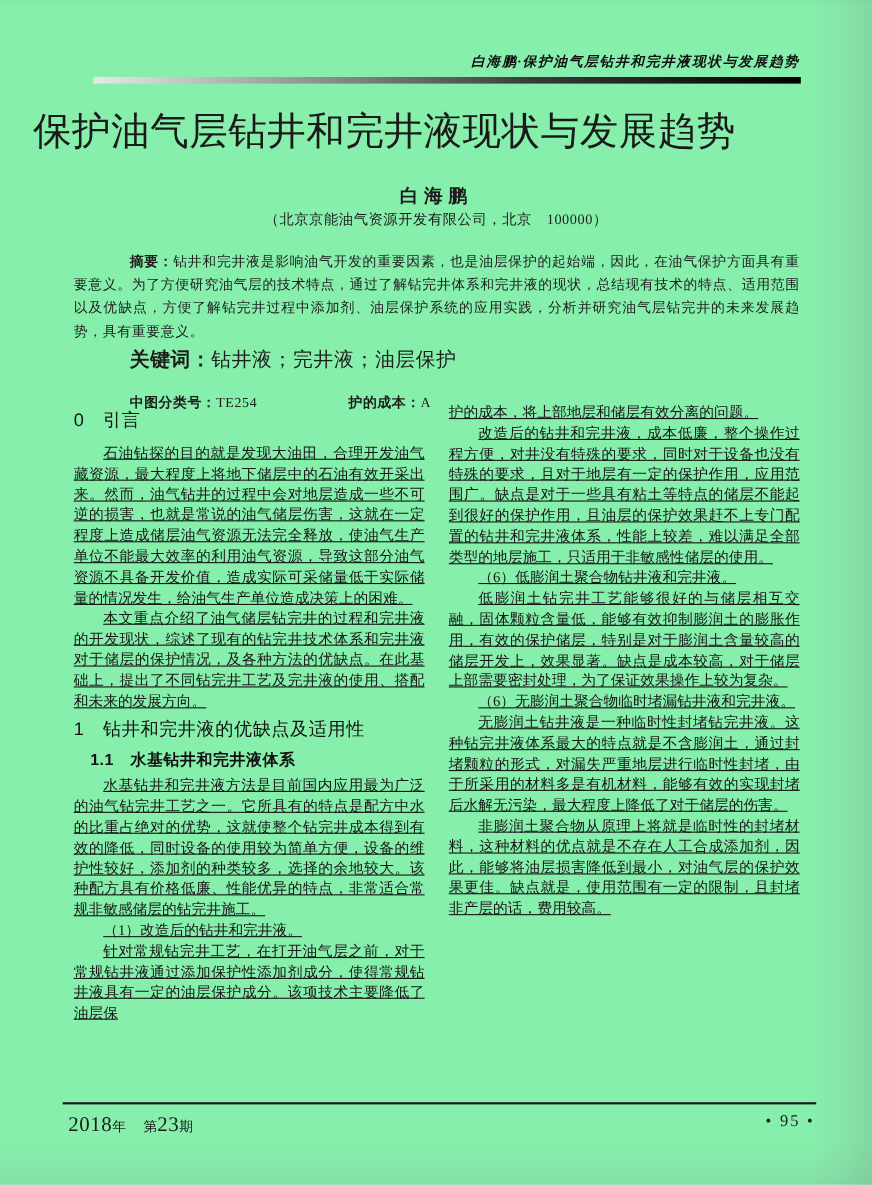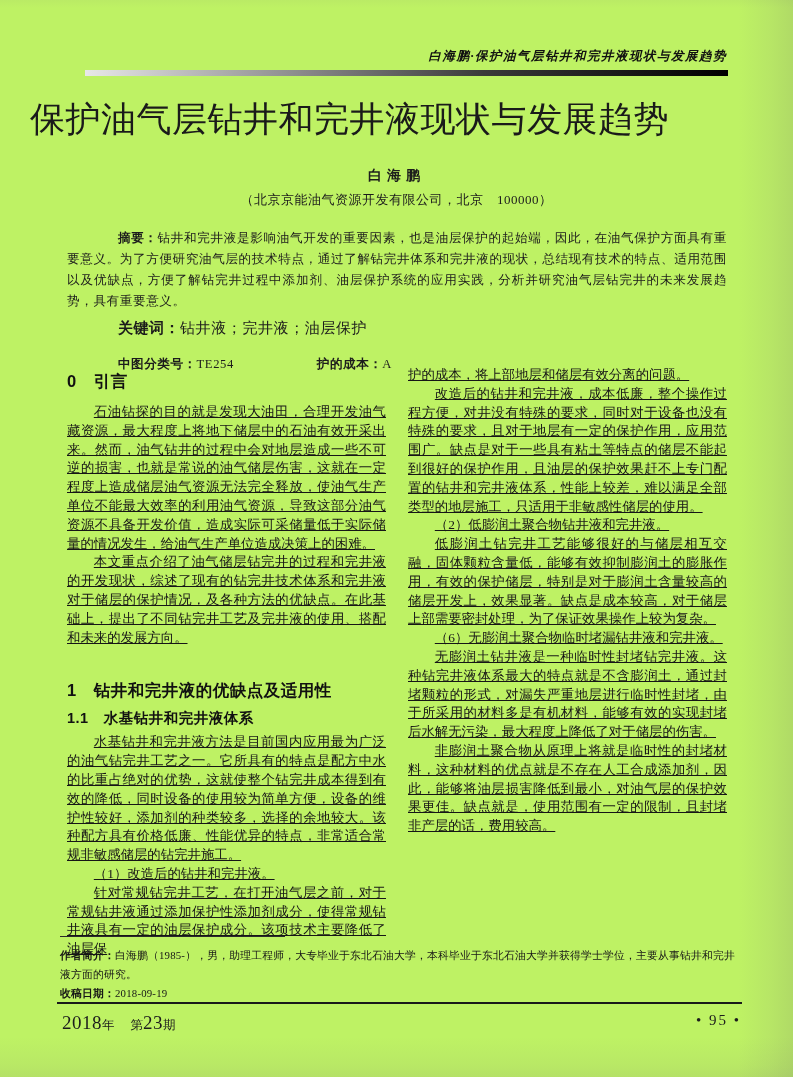--- a/index.html
+++ b/index.html
@@ -9,7 +9,7 @@
     font-family:"Liberation Serif","DejaVu Serif",serif;
     color:#1c1c1c;
   }
-  .page{position:absolute;inset:0;background:#bef264;padding-left:32px;}
+  .page{position:absolute;inset:0;background:#86efac;padding-left:32px;}
   
   .edge-right{position:absolute;top:0;right:0;width:55px;height:100%;
     background:linear-gradient(to right,rgba(120,120,120,0) 0%,rgba(120,120,120,0.10) 60%,rgba(110,110,110,0.18) 100%);}

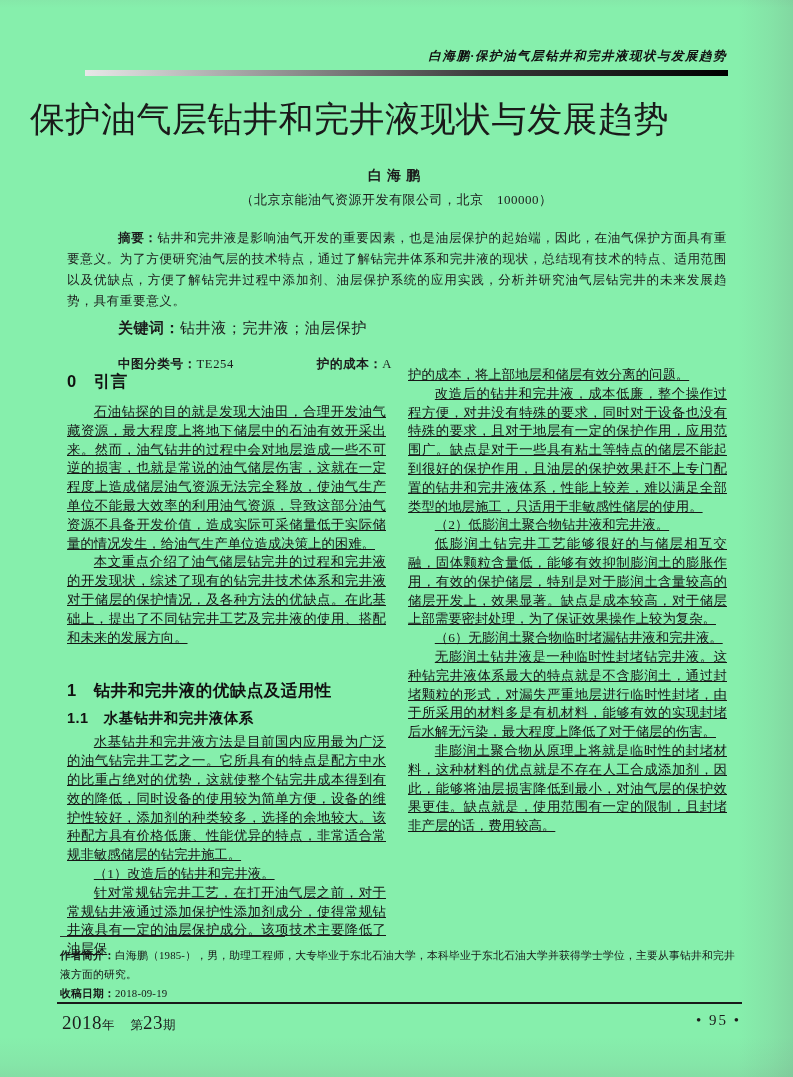--- a/index.html
+++ b/index.html
@@ -34,7 +34,7 @@
   }
   .author{
     position:absolute;top:167px;left:0;right:0;
-    text-align:center;font-size:14px;font-weight:bold;letter-spacing:5px;
+    text-align:center;font-size:17px;font-weight:bold;letter-spacing:5px;
   }
   .affiliation{
     position:absolute;top:191px;left:0;right:0;

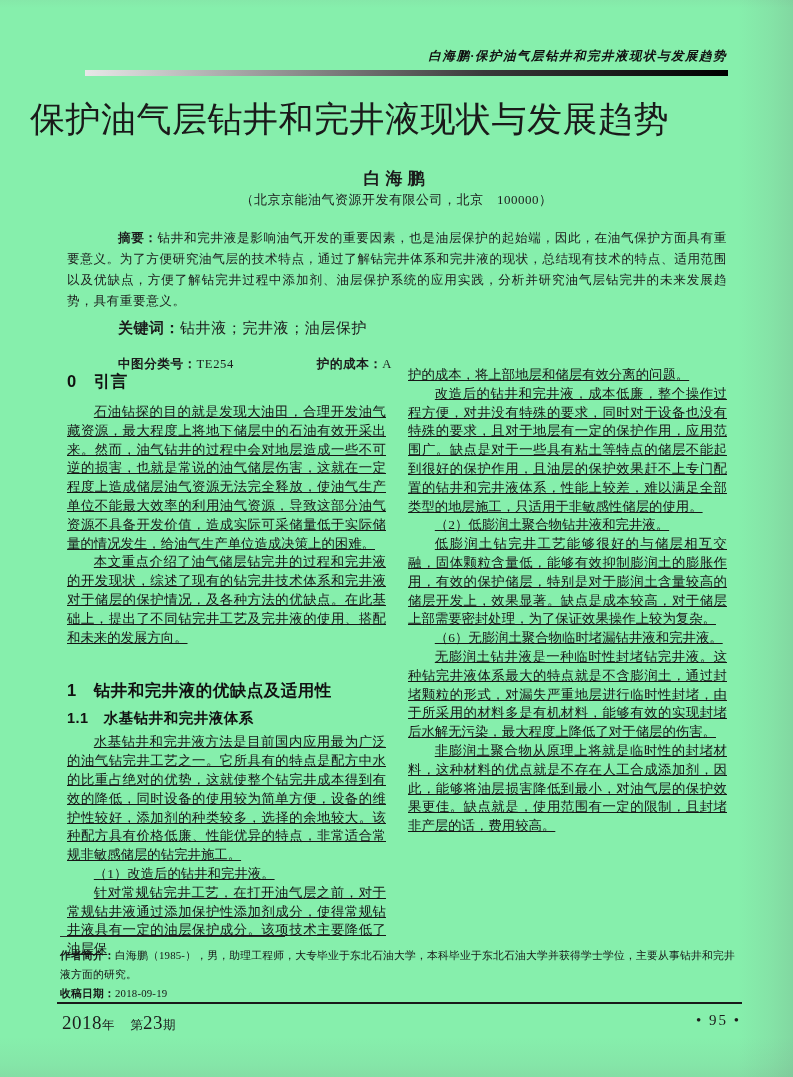--- a/index.html
+++ b/index.html
@@ -50,7 +50,7 @@
     font-family:"Liberation Sans","DejaVu Sans",sans-serif;
     font-weight:bold;letter-spacing:0.5px;margin-left:25px;
   }
-  .kw-line{margin-top:5px;font-size:15px;line-height:21px;text-indent:26px;letter-spacing:0.6px;}
+  .kw-line{margin-top:5px;font-size:18px;line-height:21px;text-indent:26px;letter-spacing:0.6px;}
   .clc-line{margin-top:2px;font-size:12.6px;line-height:21px;text-indent:26px;letter-spacing:0.6px;}
   .clc-gap{display:inline-block;width:58px;}
 

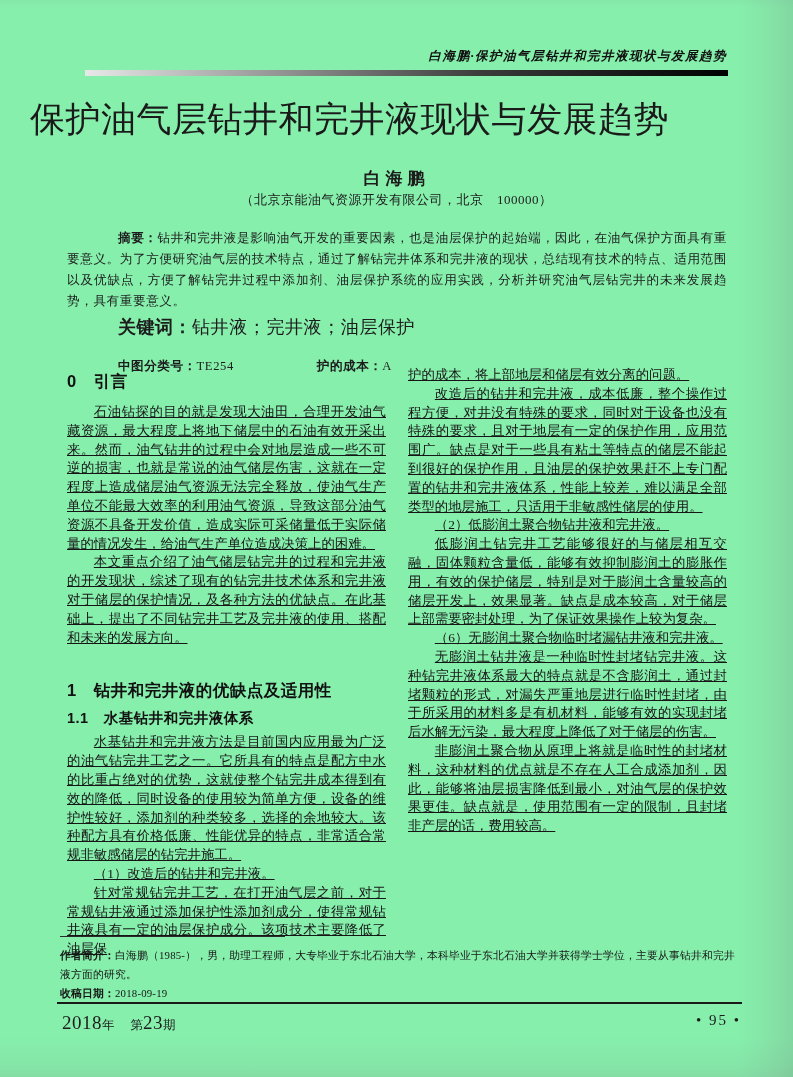--- a/index.html
+++ b/index.html
@@ -63,7 +63,7 @@
   .col p.noindent{text-indent:0;}
   h1.sec{
     font-family:"Liberation Sans","DejaVu Sans",sans-serif;
-    font-size:16.5px;font-weight:bold;letter-spacing:0.5px;
+    font-size:16.5px;font-weight:normal;letter-spacing:0.5px;
     margin:5px 0 10px 0;color:#111;
   }
   h1.sec.second{margin-top:33px;margin-bottom:7px;}

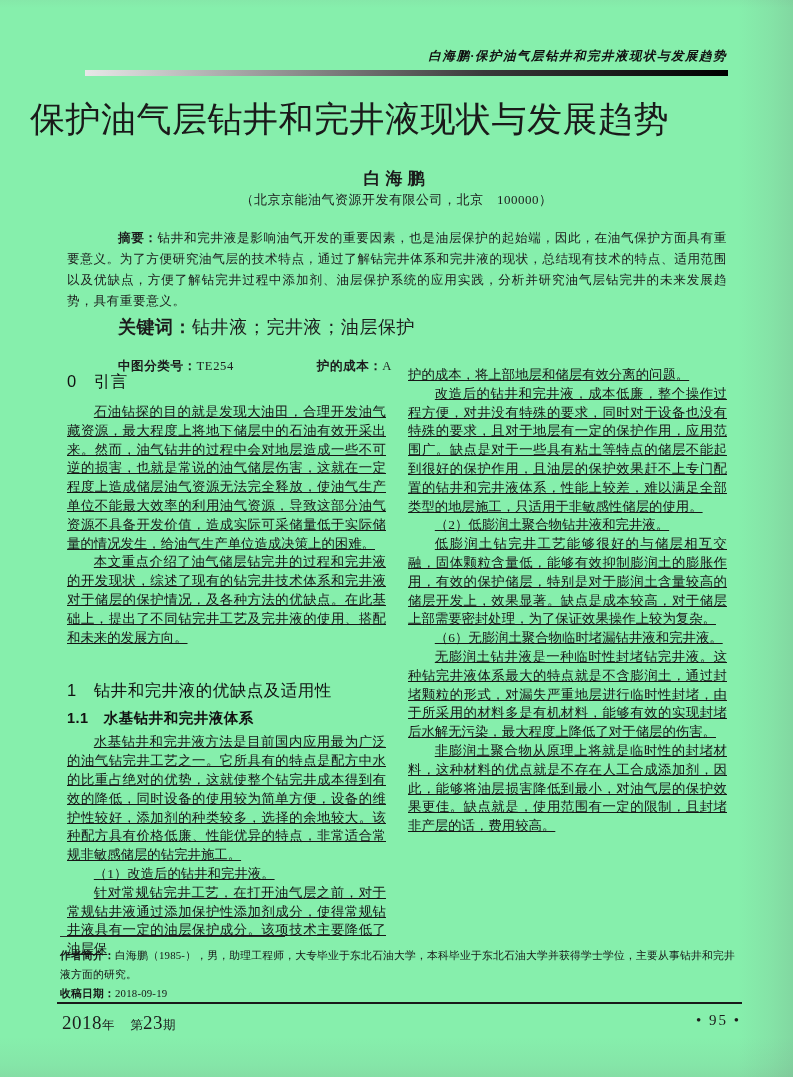--- a/index.html
+++ b/index.html
@@ -121,7 +121,7 @@
     <div class="col">
       <p class="noindent">护的成本，将上部地层和储层有效分离的问题。</p>
       <p>改造后的钻井和完井液，成本低廉，整个操作过程方便，对井没有特殊的要求，同时对于设备也没有特殊的要求，且对于地层有一定的保护作用，应用范围广。缺点是对于一些具有粘土等特点的储层不能起到很好的保护作用，且油层的保护效果赶不上专门配置的钻井和完井液体系，性能上较差，难以满足全部类型的地层施工，只适用于非敏感性储层的使用。</p>
-      <p>（2）低膨润土聚合物钻井液和完井液。</p>
+      <p>（6）低膨润土聚合物钻井液和完井液。</p>
       <p>低膨润土钻完井工艺能够很好的与储层相互交融，固体颗粒含量低，能够有效抑制膨润土的膨胀作用，有效的保护储层，特别是对于膨润土含量较高的储层开发上，效果显著。缺点是成本较高，对于储层上部需要密封处理，为了保证效果操作上较为复杂。</p>
       <p>（6）无膨润土聚合物临时堵漏钻井液和完井液。</p>
       <p>无膨润土钻井液是一种临时性封堵钻完井液。这种钻完井液体系最大的特点就是不含膨润土，通过封堵颗粒的形式，对漏失严重地层进行临时性封堵，由于所采用的材料多是有机材料，能够有效的实现封堵后水解无污染，最大程度上降低了对于储层的伤害。</p>

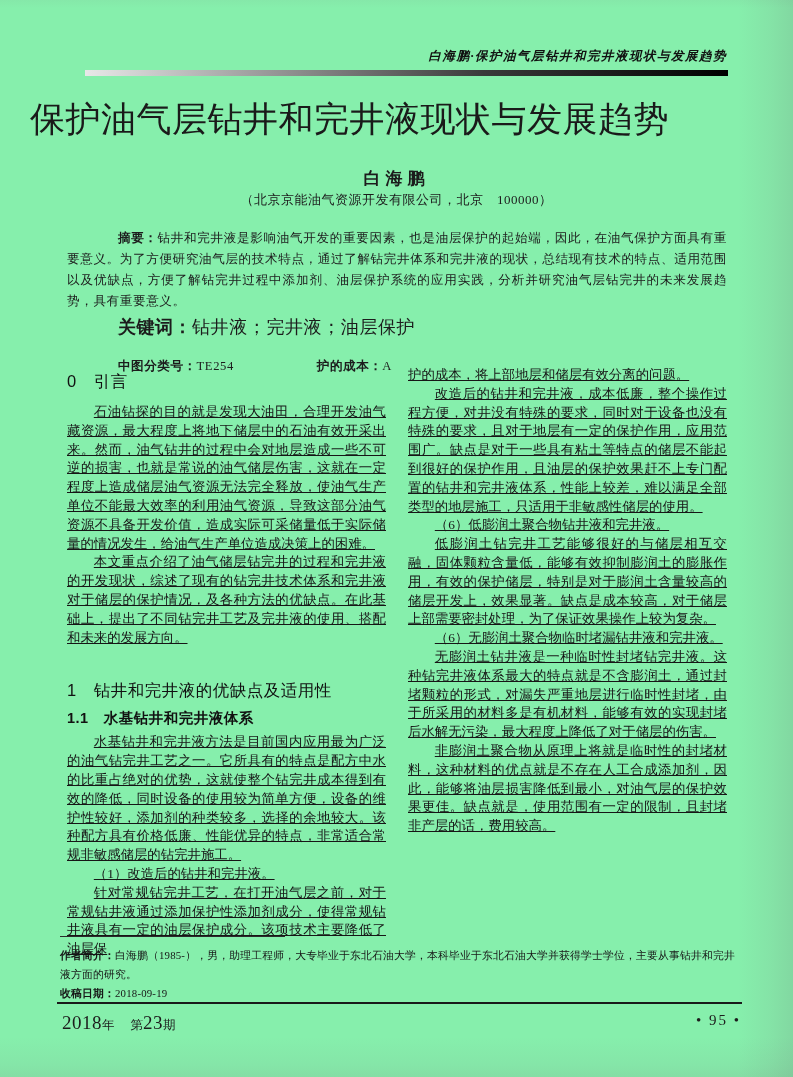--- a/index.html
+++ b/index.html
@@ -66,7 +66,7 @@
     font-size:16.5px;font-weight:normal;letter-spacing:0.5px;
     margin:5px 0 10px 0;color:#111;
   }
-  h1.sec.second{margin-top:33px;margin-bottom:7px;}
+  h1.sec.second{margin-top:5px;margin-bottom:7px;}
   h2.subsec{
     font-family:"Liberation Sans","DejaVu Sans",sans-serif;
     font-size:14.5px;font-weight:bold;letter-spacing:0.5px;

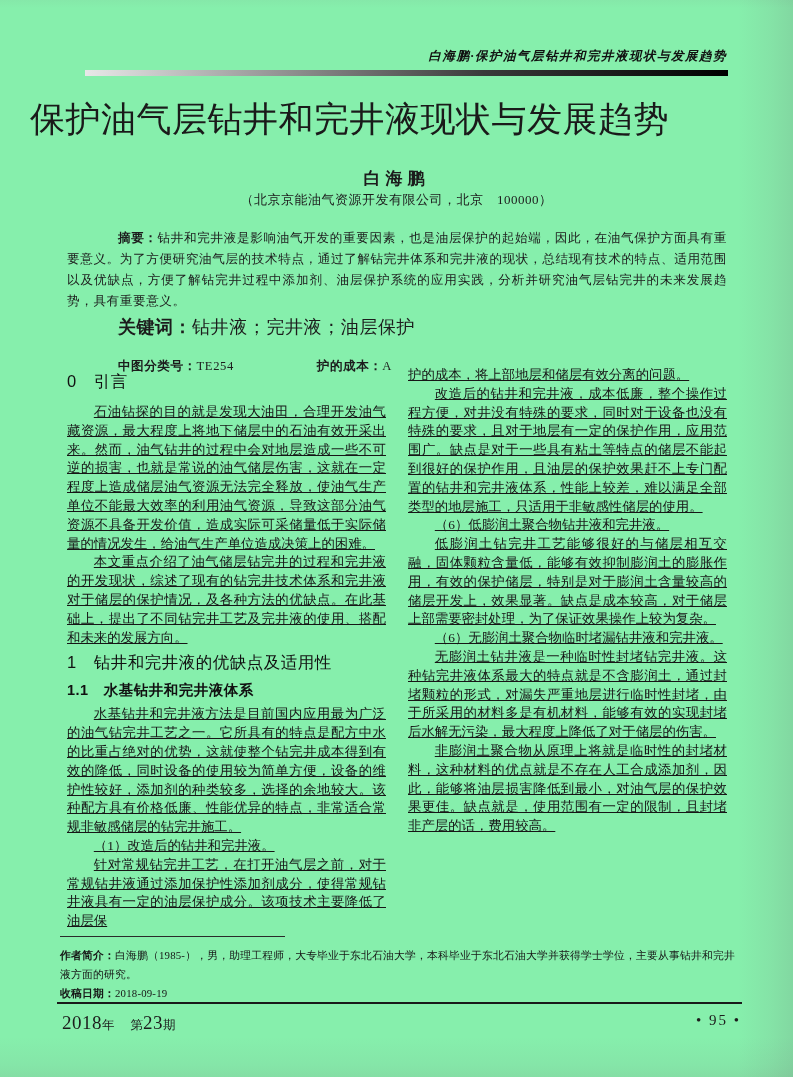--- a/index.html
+++ b/index.html
@@ -70,7 +70,7 @@
   h2.subsec{
     font-family:"Liberation Sans","DejaVu Sans",sans-serif;
     font-size:14.5px;font-weight:bold;letter-spacing:0.5px;
-    margin:5px 0 5px 0;color:#111;
+    margin:5px 0 5px 15px;color:#111;
   }
 
   .footnote{position:absolute;top:936px;left:60px;width:675px;}

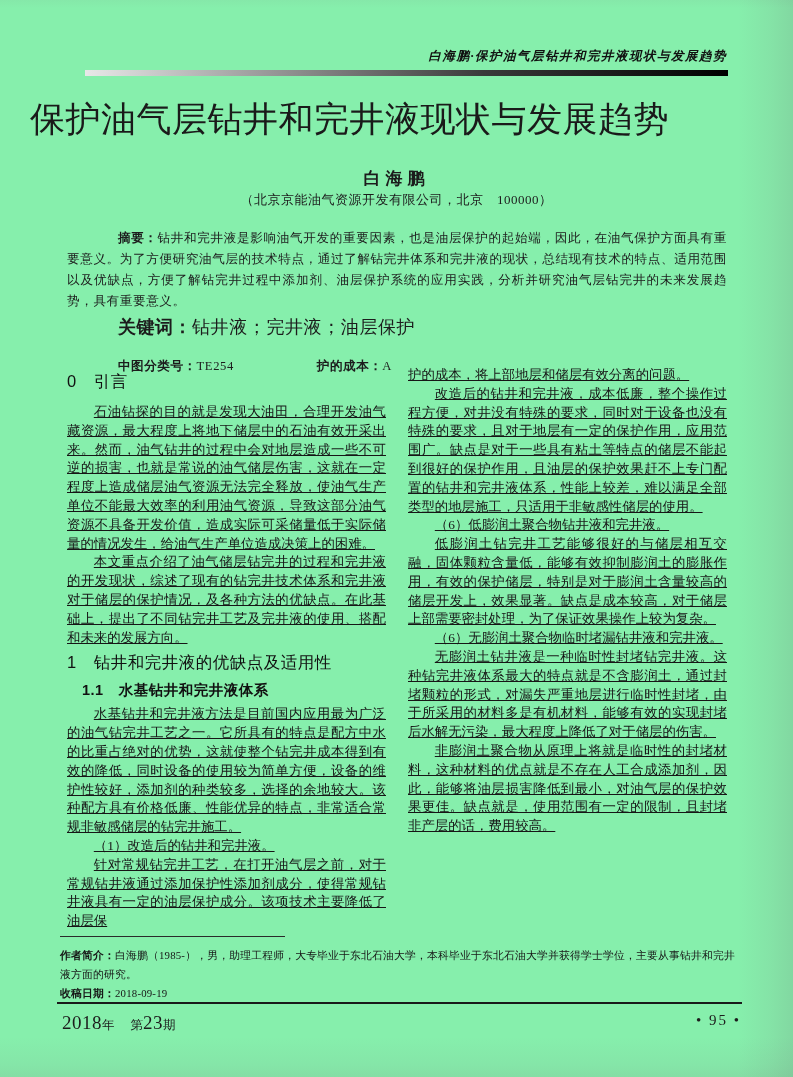--- a/index.html
+++ b/index.html
@@ -129,11 +129,6 @@
     </div>
   </div>
 
-  <div class="footnote">
-    <div class="fn-rule"></div>
-    <div class="fn-line"><span class="fn-label">作者简介：</span><span>白海鹏（1985-），男，助理工程师，大专毕业于东北石油大学，本科毕业于东北石油大学并获得学士学位，主要从事钻井和完井液方面的研究。</span></div>
-    <div class="fn-line"><span class="fn-label">收稿日期：</span><span>2018-09-19</span></div>
-  </div>
 
   <div class="footer-rule"></div>
   <div class="footer-row">

